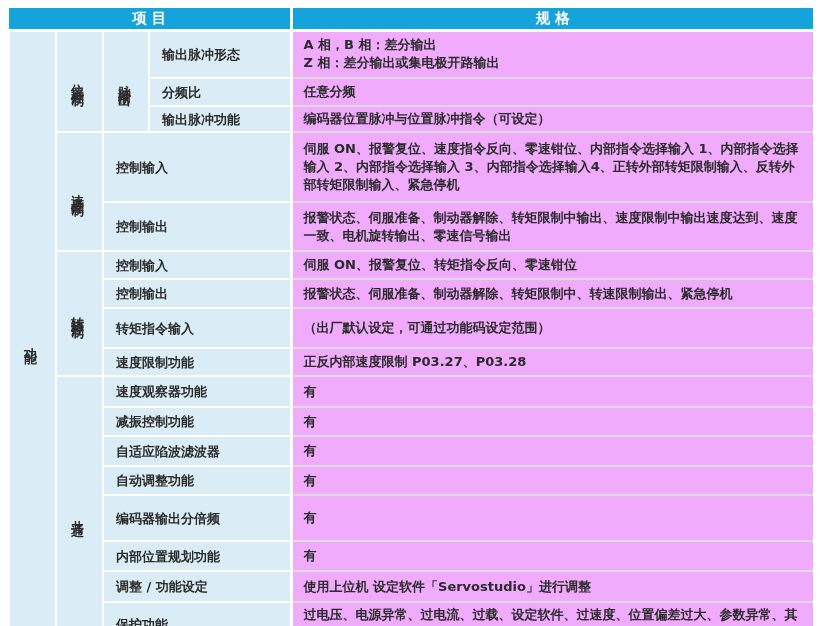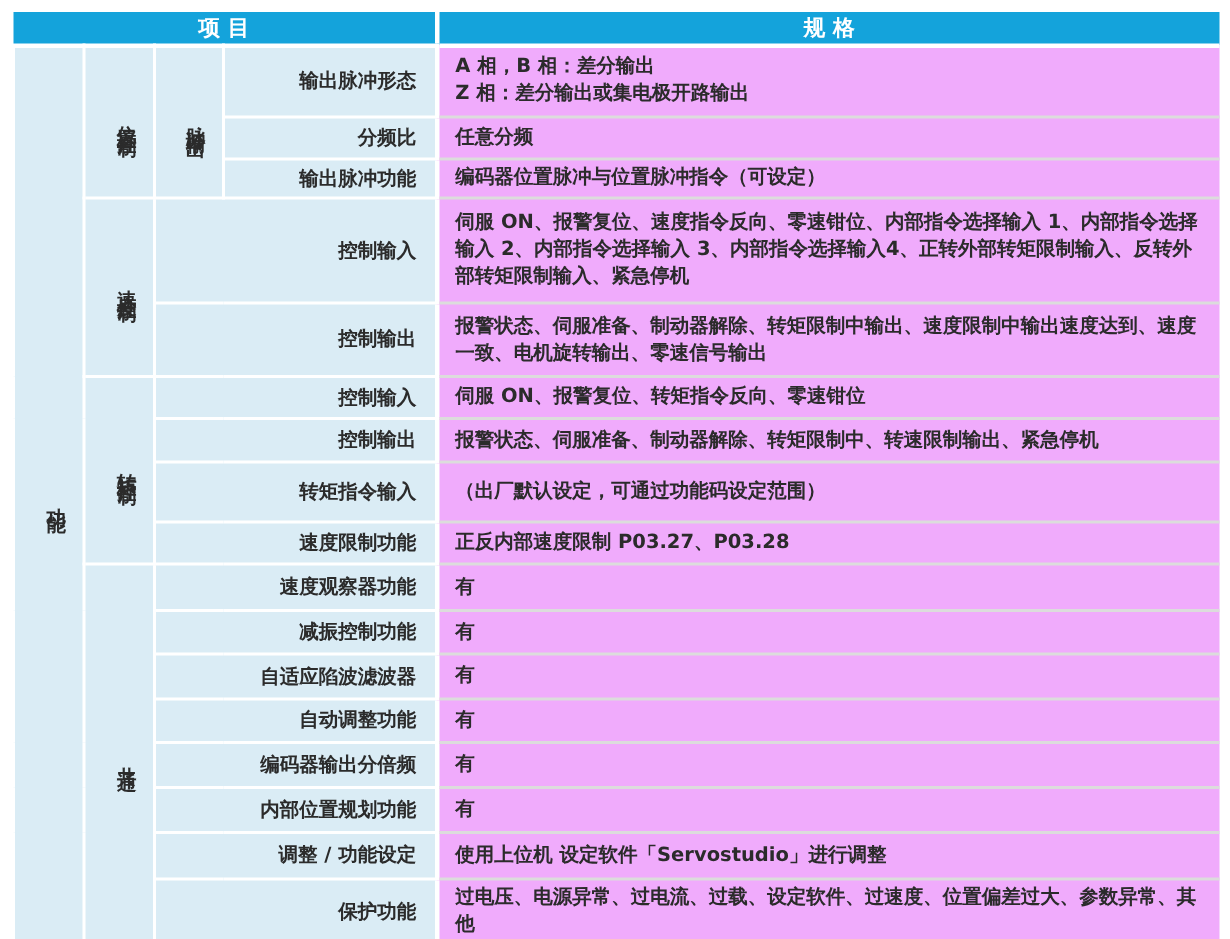--- a/index.html
+++ b/index.html
@@ -40,7 +40,7 @@
     border:2px solid #fff;
     font-size:13px;
     font-weight:bold;
-    text-align:right;
+    text-align:left;
     vertical-align:middle;
     padding:1px 12px;
     line-height:17px;

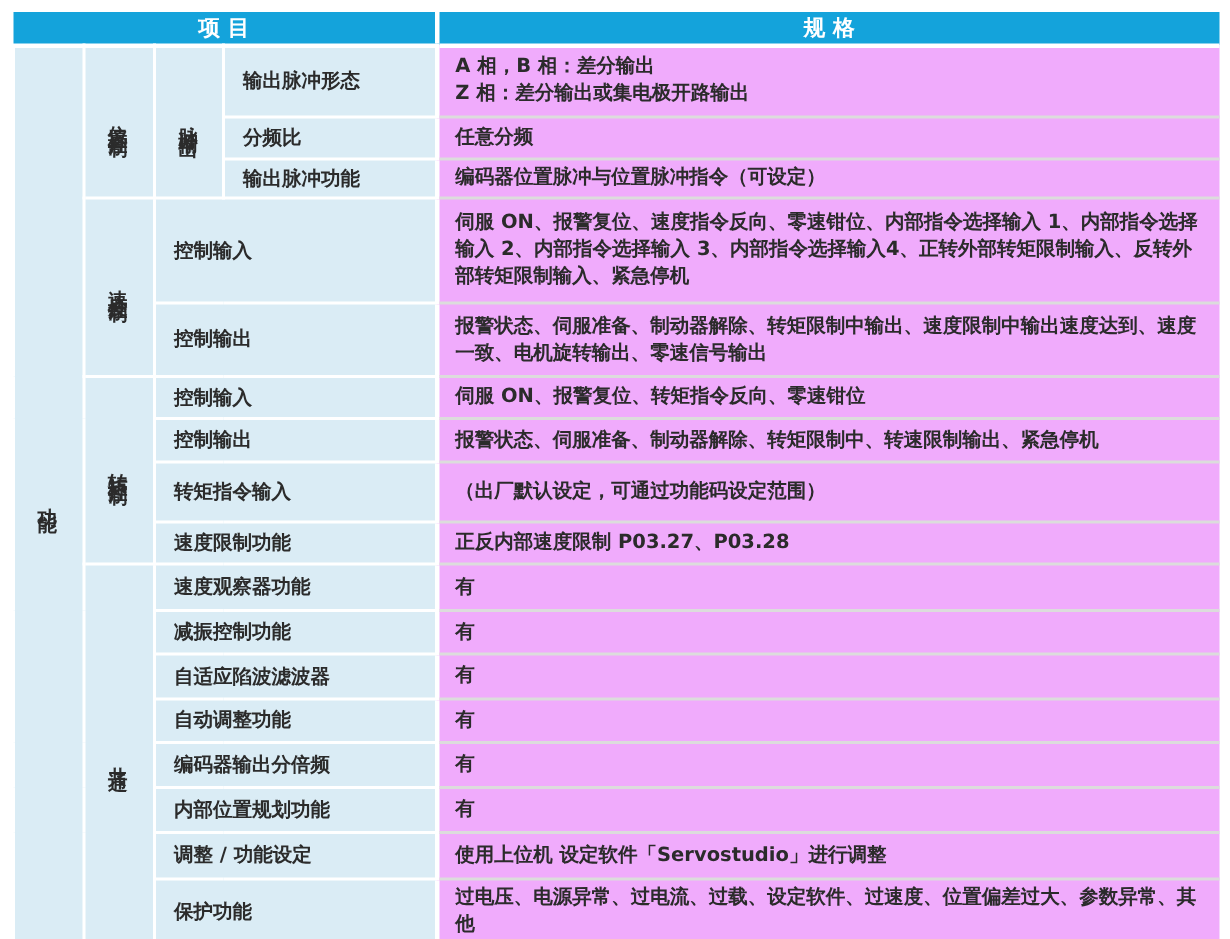--- a/index.html
+++ b/index.html
@@ -150,7 +150,7 @@
       <td class="lb" colspan="2">自动调整功能</td>
       <td class="spec">有</td>
     </tr>
-    <tr style="height:30px">
+    <tr style="height:46px">
       <td class="lb" colspan="2">编码器输出分倍频</td>
       <td class="spec">有</td>
     </tr>

